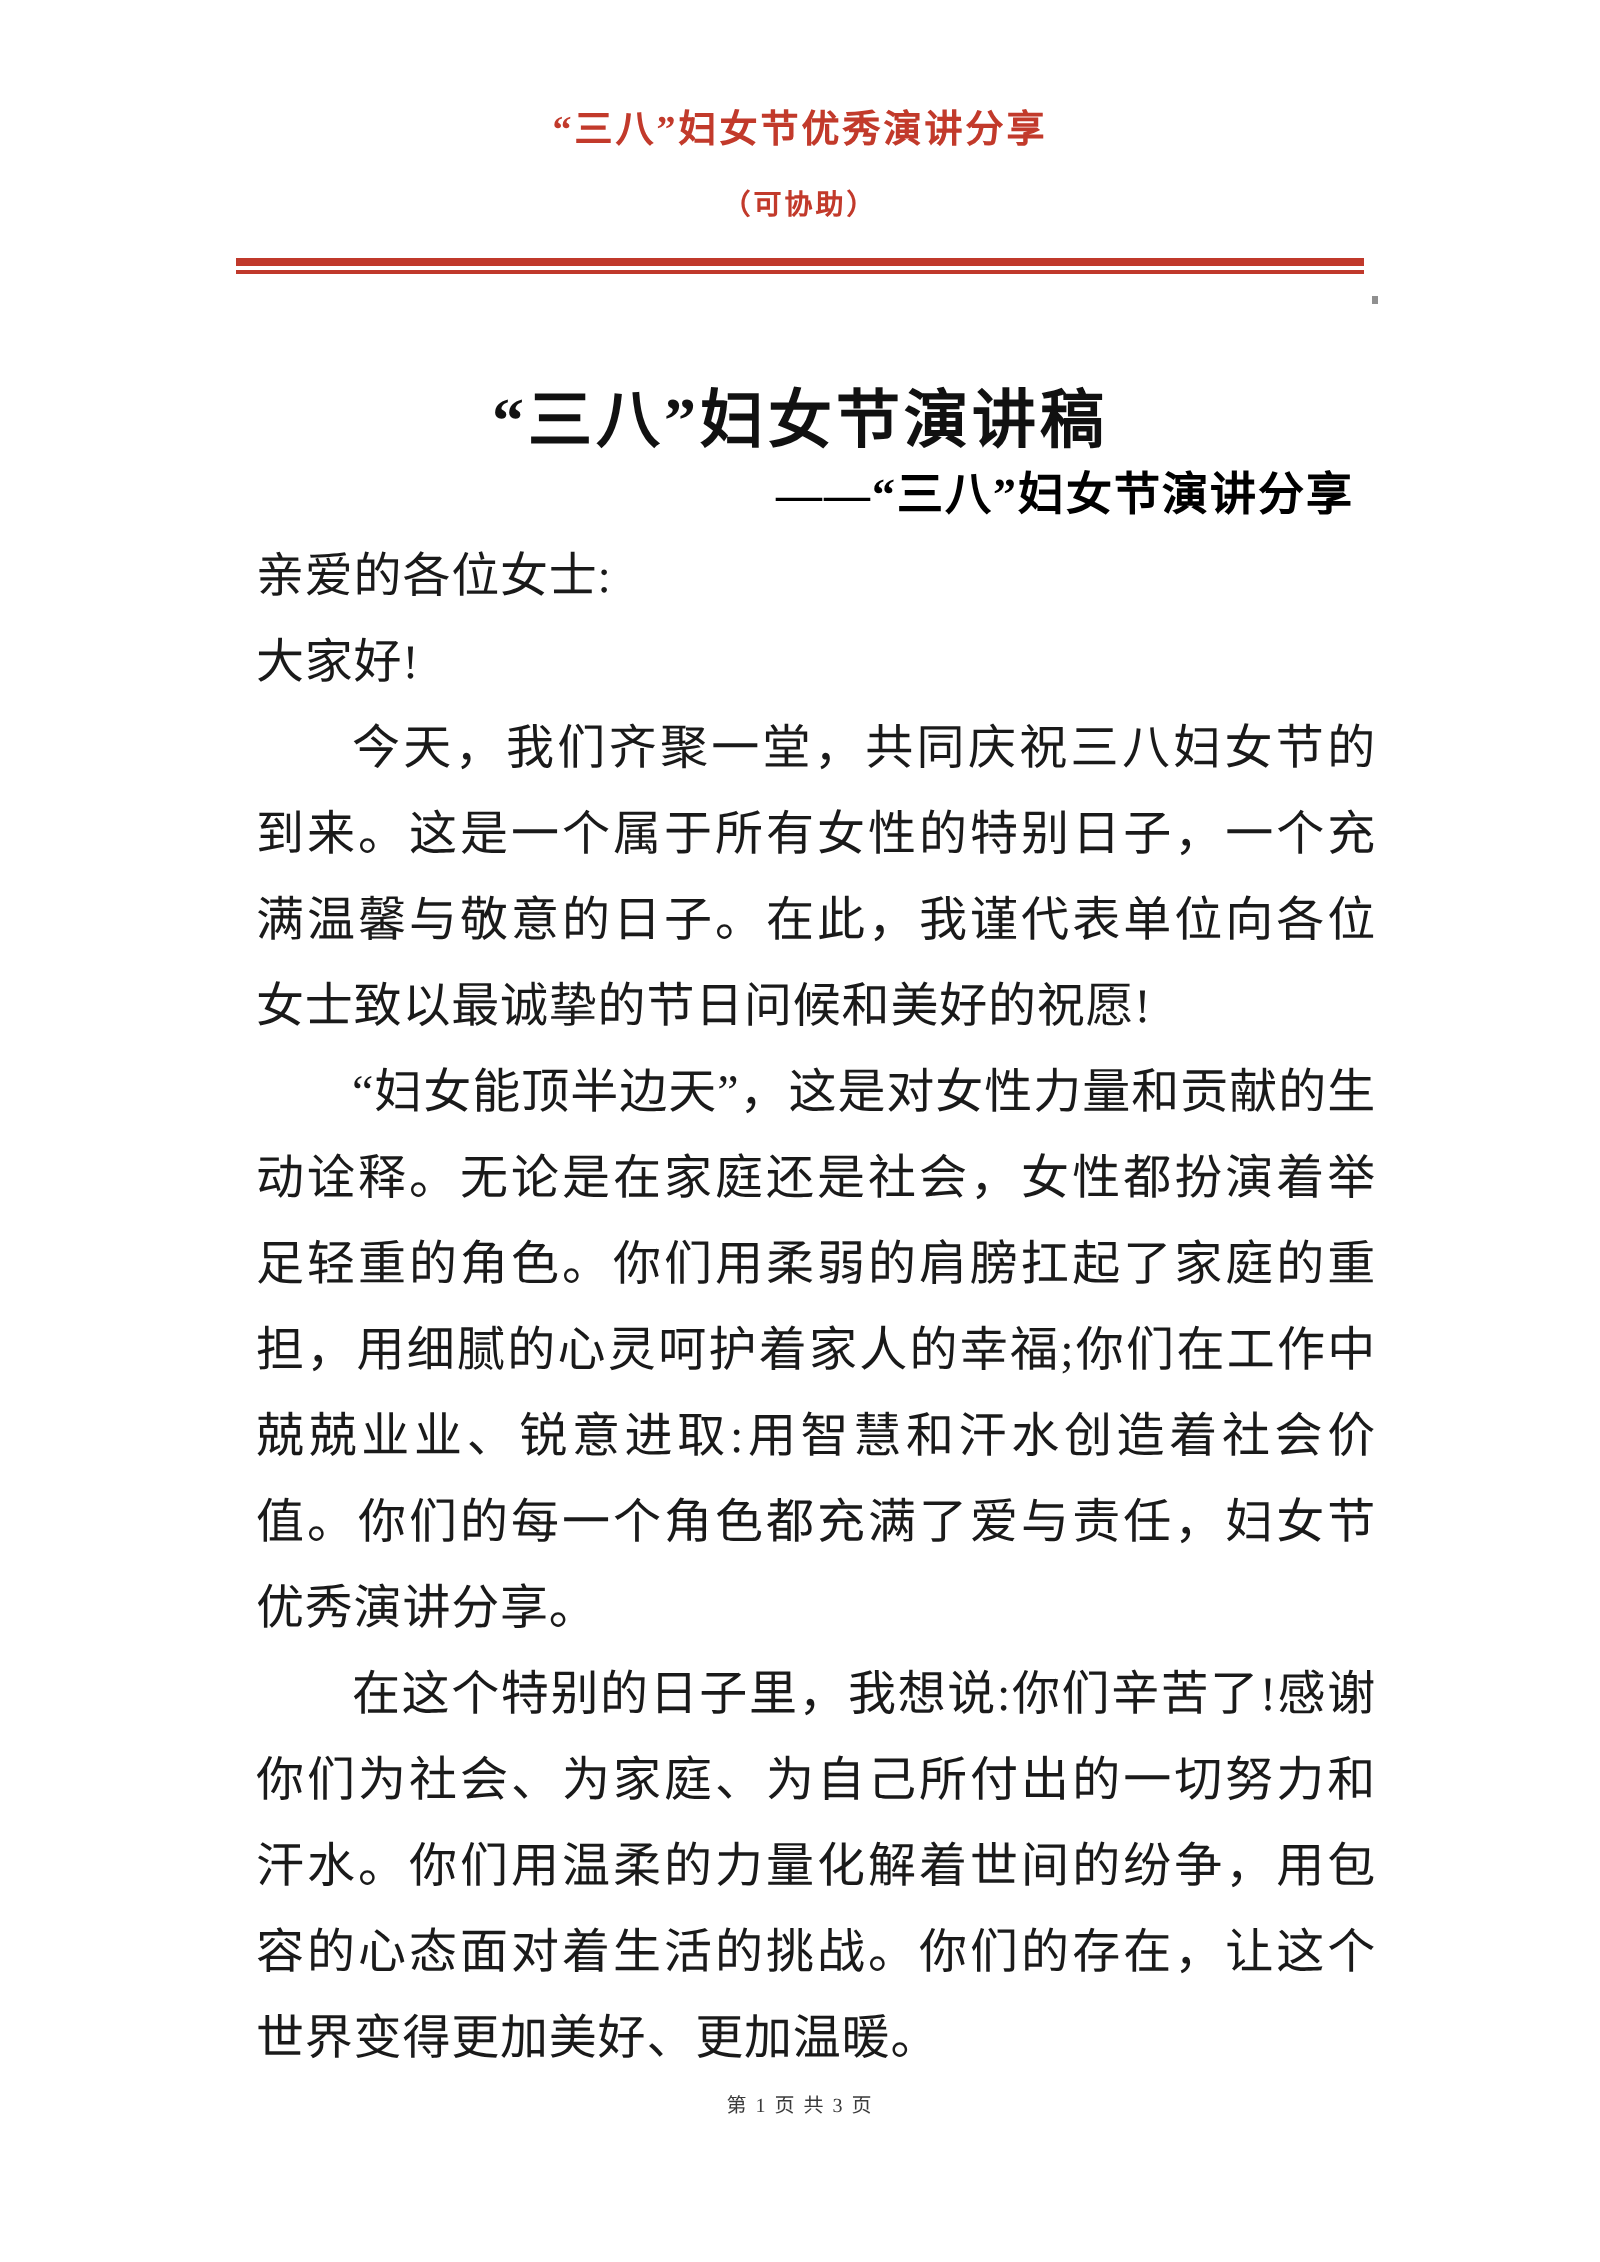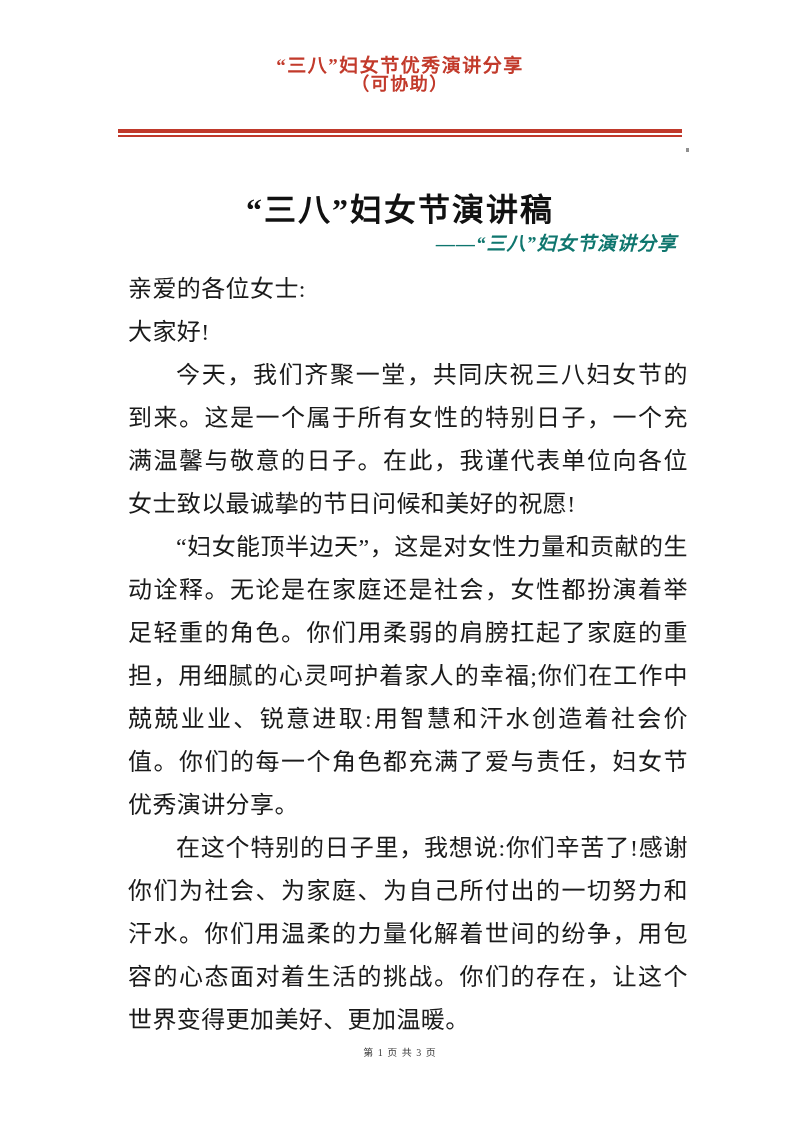--- a/index.html
+++ b/index.html
@@ -42,7 +42,8 @@
   }
 
   .header-subtitle {
-    font-size: 18px;
+    font-size: 14px;
+    margin-top: 22px;
   }
 
   

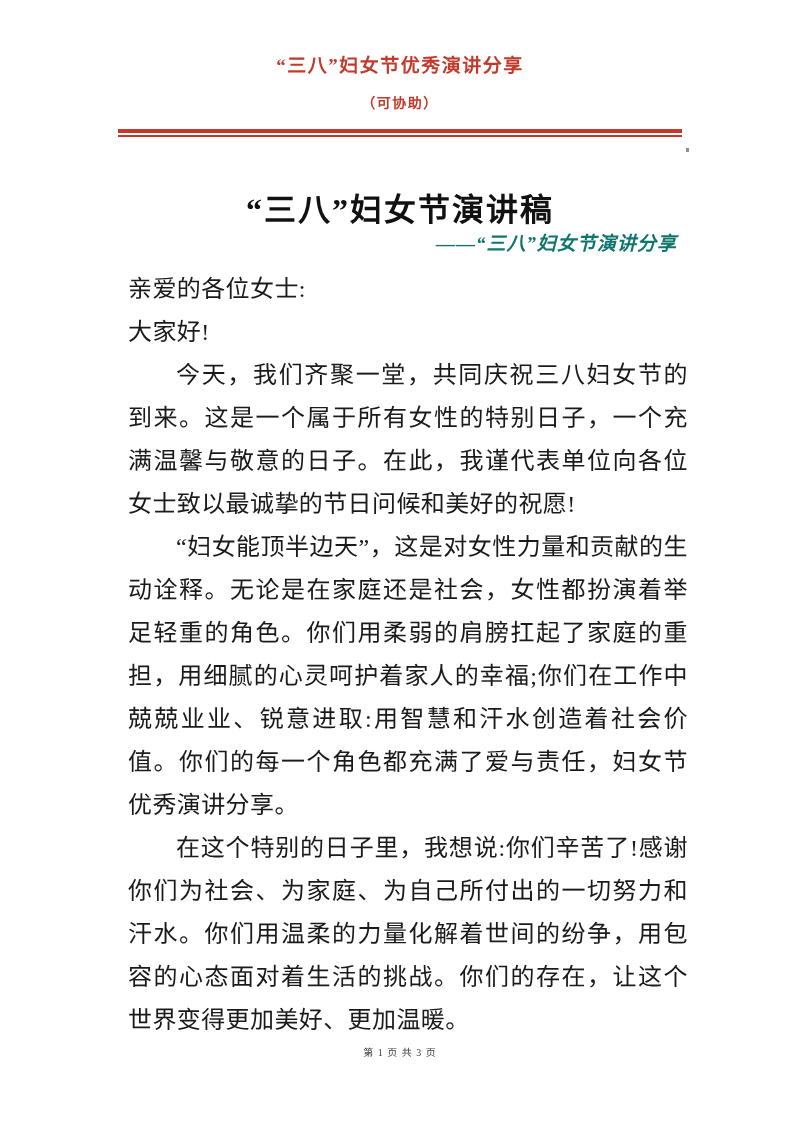--- a/index.html
+++ b/index.html
@@ -102,11 +102,10 @@
     right: 118px;
     top: 228px;
     font-family: "Liberation Serif", "DejaVu Serif", serif;
-    font-size: 19px;
+    font-size: 23px;
     font-weight: 700;
-    color: #0f766e;
+    color: #000000;
     letter-spacing: 1px;
-    font-style: italic;
   }
 
   

